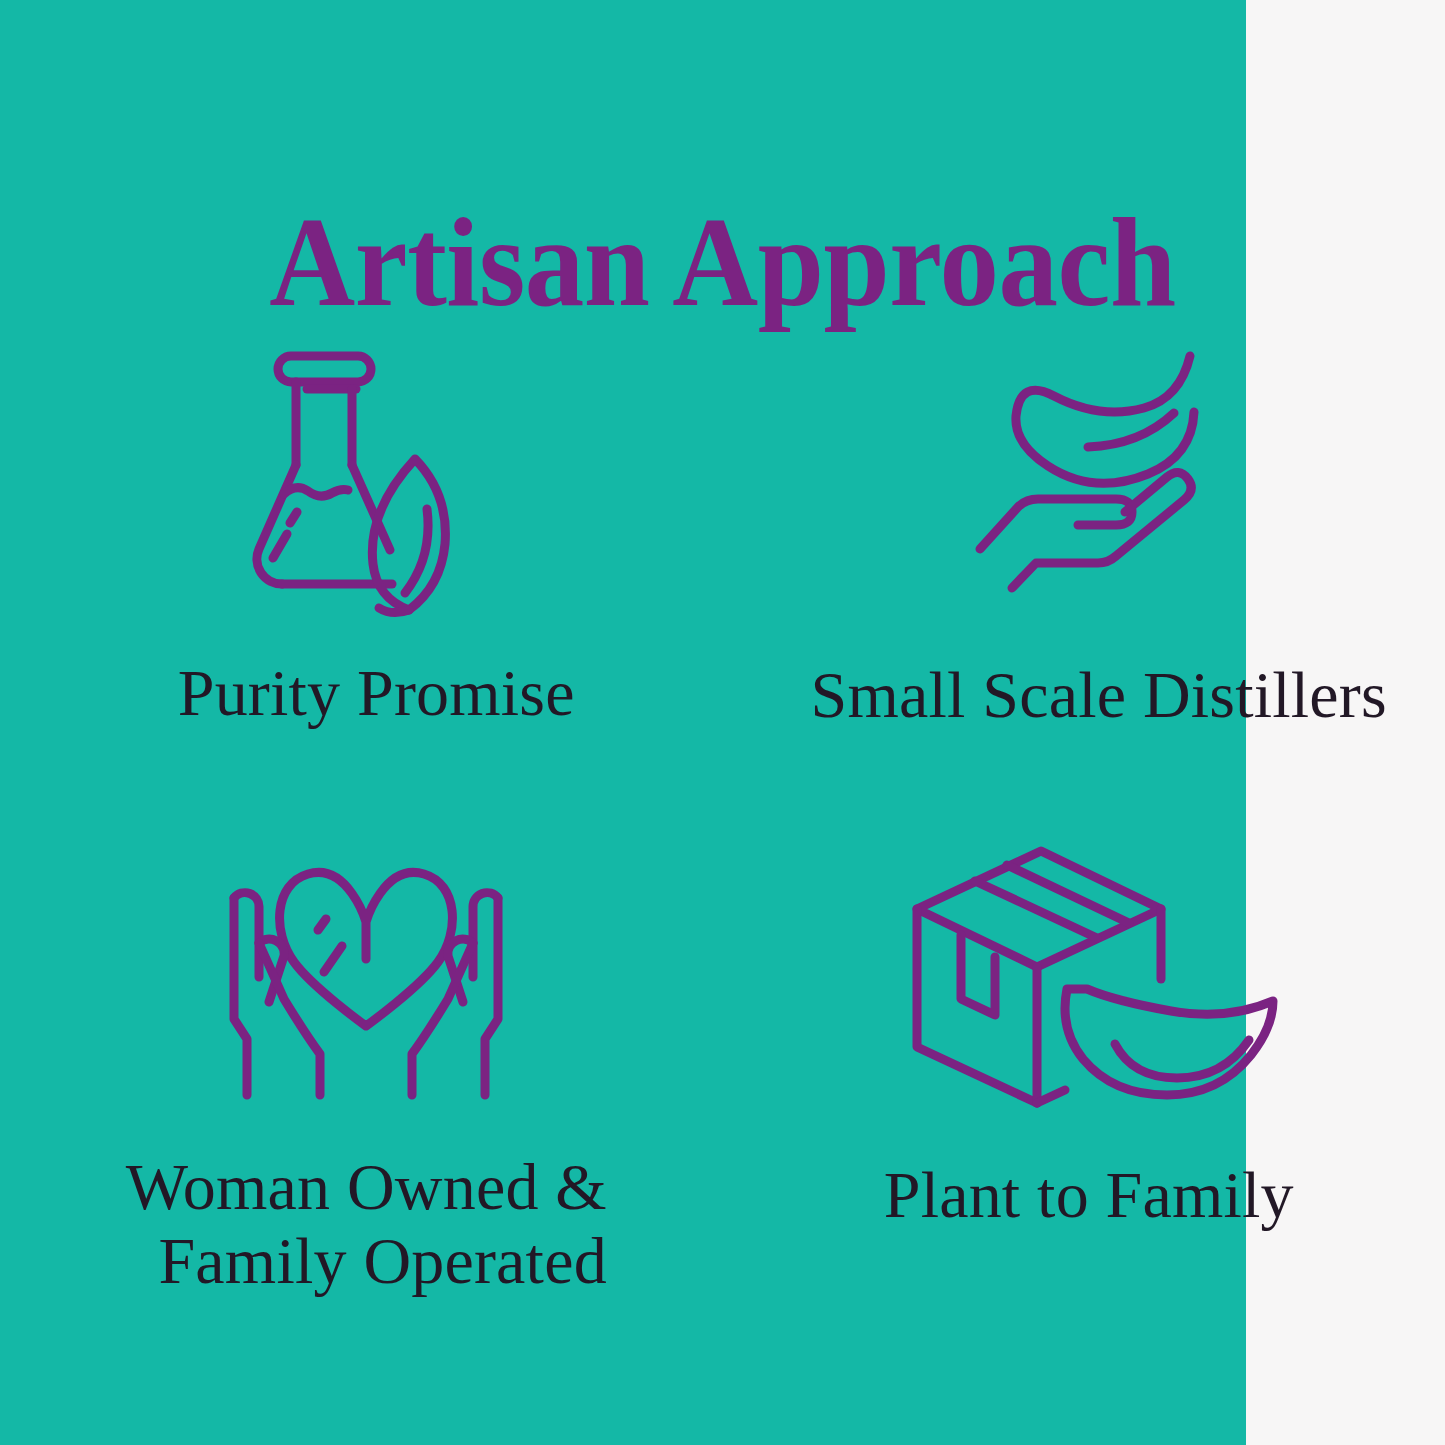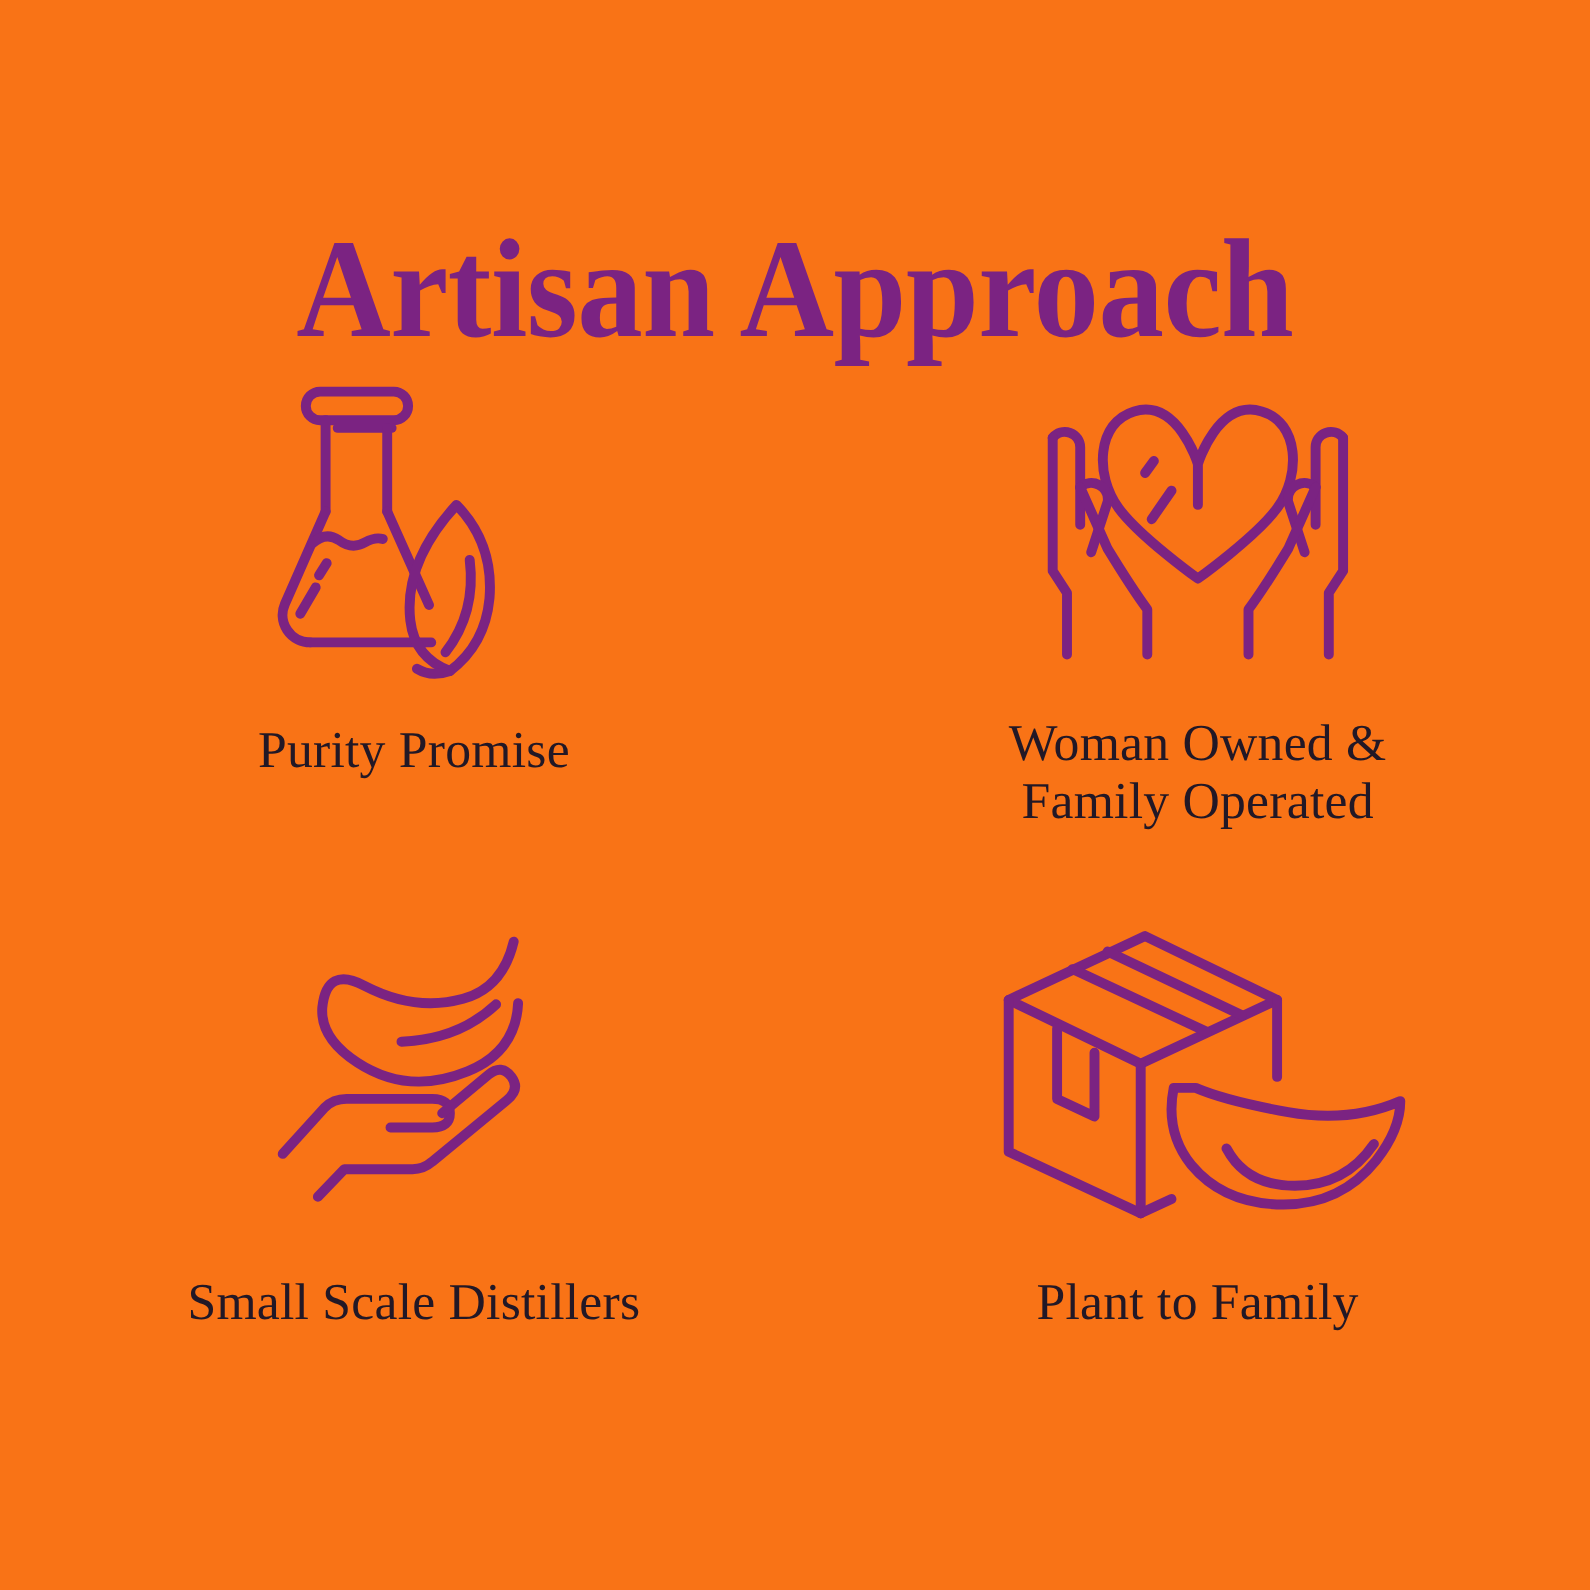--- a/index.html
+++ b/index.html
@@ -17,9 +17,9 @@
 
   #page {
     position: relative;
-    width: 1445px;
+    width: 1246px;
     height: 1445px;
-    background: #f97316;
+    background: #14b8a6;
     box-sizing: border-box;
   }
 

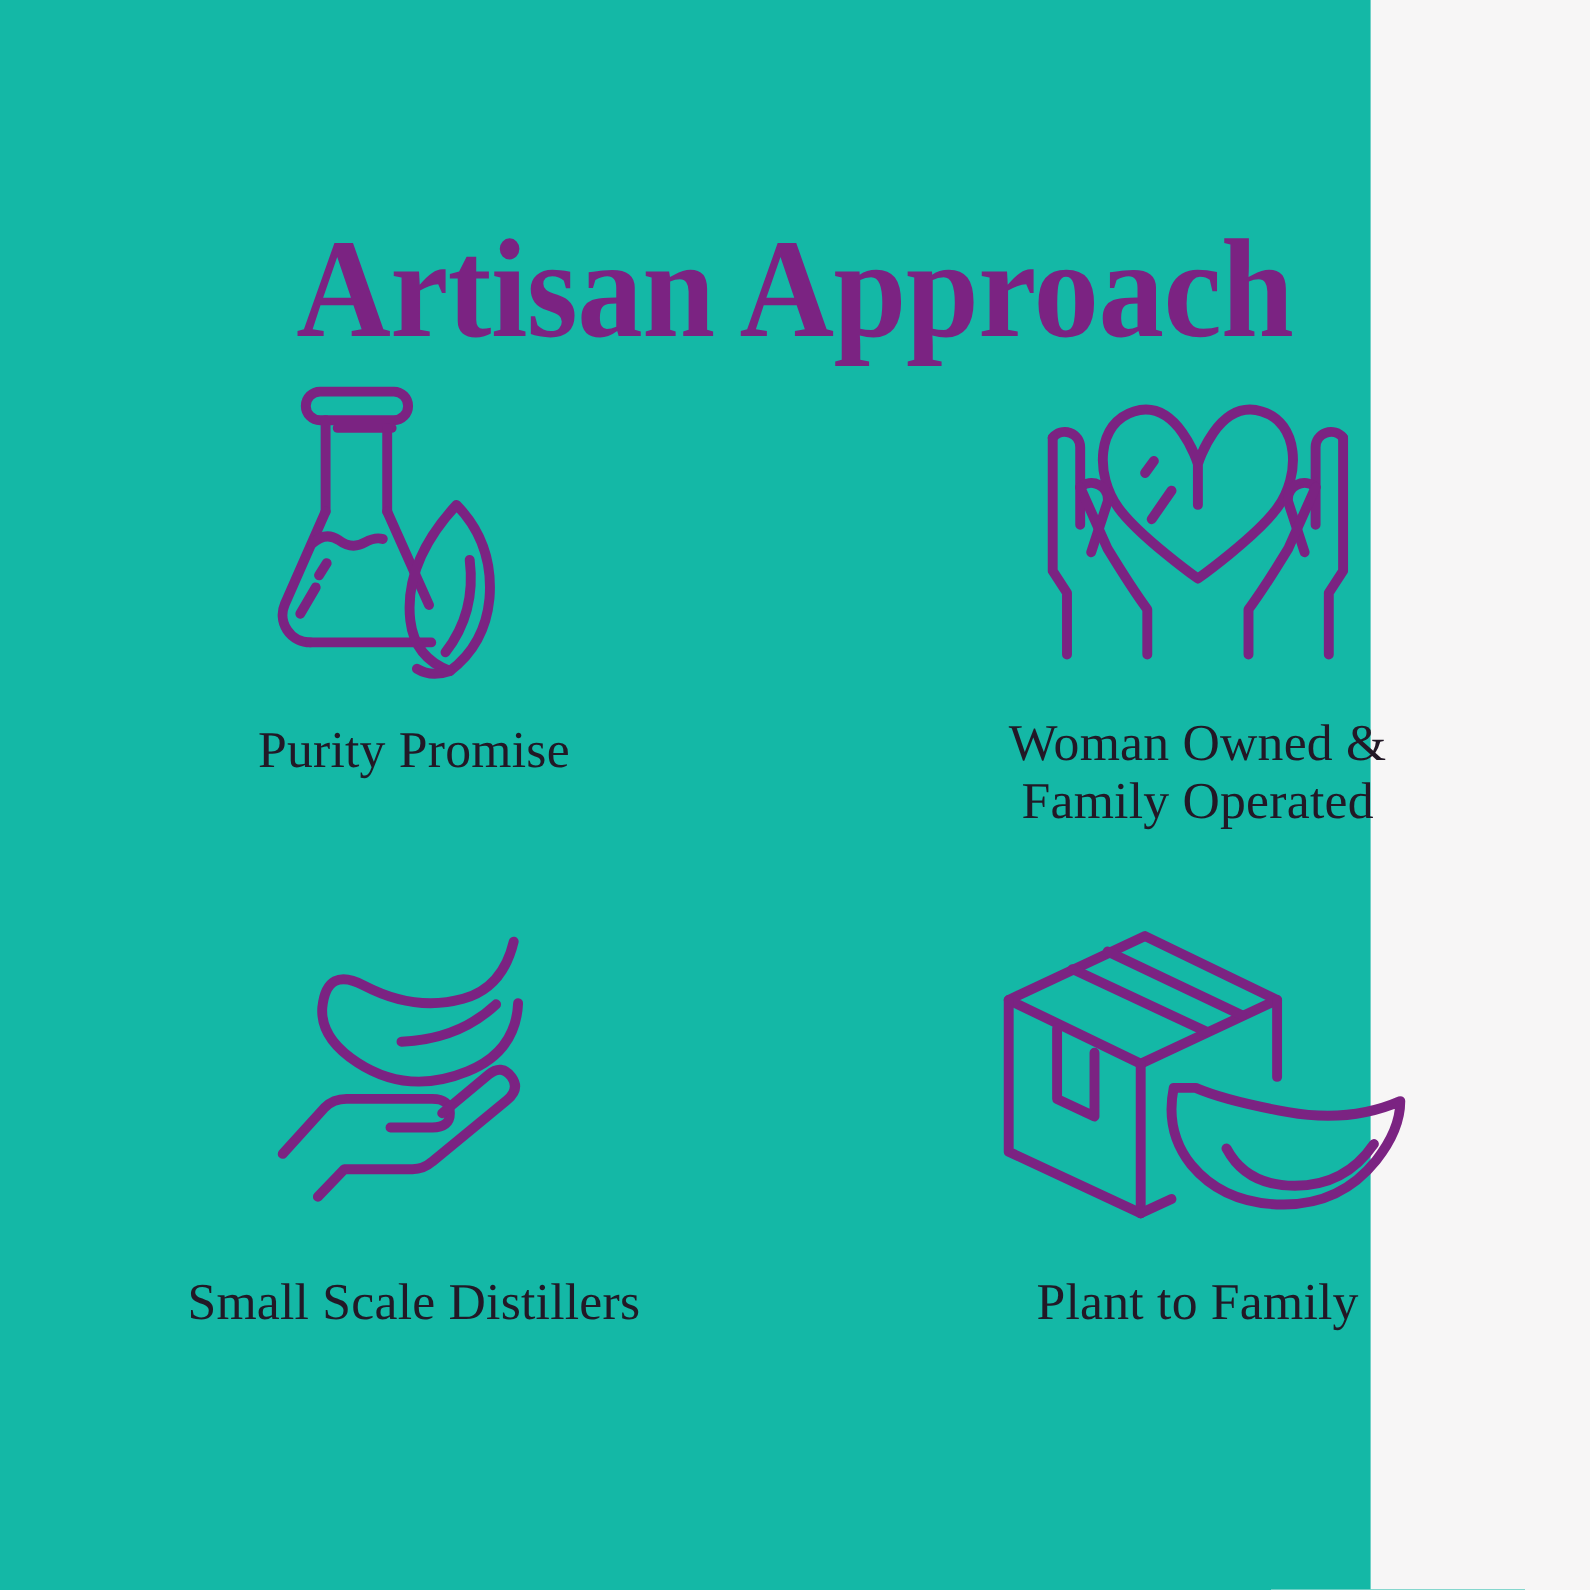--- a/index.html
+++ b/index.html
@@ -76,11 +76,11 @@
 
   .feature .caption {
     margin-top: 26px;
-    text-align: center;
+    text-align: right;
     color: #221826;
     font-family: "Liberation Serif", "DejaVu Serif", serif;
     font-weight: normal;
-    font-size: 47px;
+    font-size: 66px;
     line-height: 1.12;
     letter-spacing: 0.2px;
     white-space: pre-line;

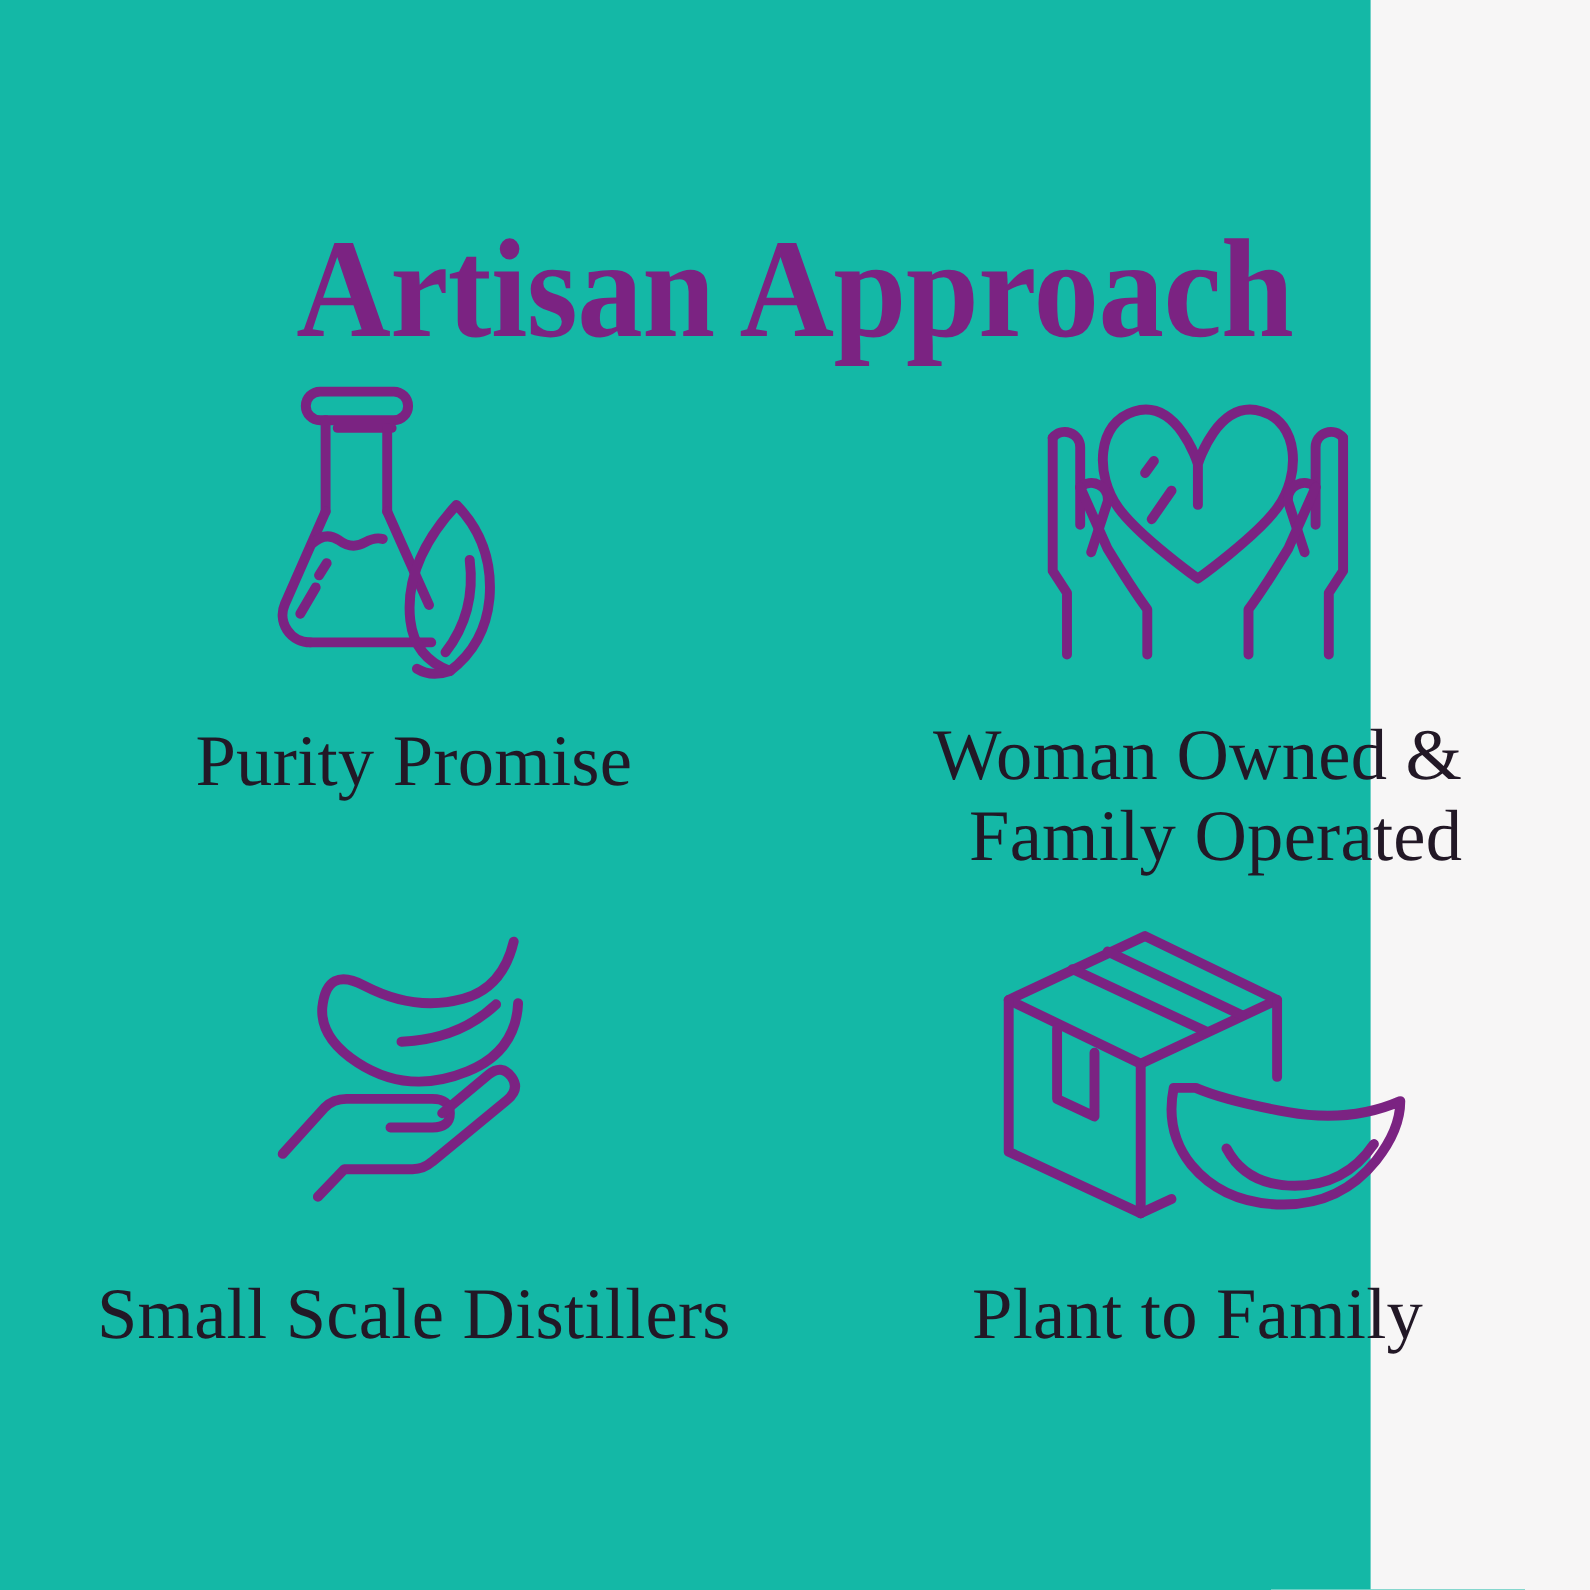--- a/index.html
+++ b/index.html
@@ -144,6 +144,34 @@
       <div class="caption">Purity Promise</div>
     </div>
 
+    <div class="feature f3 row2">
+      <div class="icon-wrap">
+        <svg width="262" height="262" viewBox="0 0 262 262">
+
+          <path class="stroke" d="M222 12
+                                   q-10 42 -46 52
+                                   q-44 12 -90 -12
+                                   q-34 -18 -38 20
+                                   q-2 28 32 50
+                                   q46 30 100 8
+                                   q44 -18 46 -62"></path>
+
+          <path class="stroke" d="M120 103 q52 -2 86 -34"></path>
+
+          <path class="stroke" d="M12 205
+                                   l38 -42
+                                   q8 -8 20 -8
+                                   h78
+                                   q16 0 16 13
+                                   q0 13 -16 13
+                                   h-38"></path>
+
+          <path class="stroke" d="M44 244 l24 -25 h62 q10 0 18 -7 l68 -56 q12 -10 4 -21 q-9 -12 -21 -2 l-42 35"></path>
+        </svg>
+      </div>
+      <div class="caption">Small Scale Distillers</div>
+    </div>
+
     <div class="feature f2 row1">
       <div class="icon-wrap">
         <svg width="300" height="252" viewBox="0 0 300 252">
@@ -175,34 +203,6 @@
 Family Operated</div>
     </div>
 
-    <div class="feature f3 row2">
-      <div class="icon-wrap">
-        <svg width="262" height="262" viewBox="0 0 262 262">
-
-          <path class="stroke" d="M222 12
-                                   q-10 42 -46 52
-                                   q-44 12 -90 -12
-                                   q-34 -18 -38 20
-                                   q-2 28 32 50
-                                   q46 30 100 8
-                                   q44 -18 46 -62"></path>
-
-          <path class="stroke" d="M120 103 q52 -2 86 -34"></path>
-
-          <path class="stroke" d="M12 205
-                                   l38 -42
-                                   q8 -8 20 -8
-                                   h78
-                                   q16 0 16 13
-                                   q0 13 -16 13
-                                   h-38"></path>
-
-          <path class="stroke" d="M44 244 l24 -25 h62 q10 0 18 -7 l68 -56 q12 -10 4 -21 q-9 -12 -21 -2 l-42 35"></path>
-        </svg>
-      </div>
-      <div class="caption">Small Scale Distillers</div>
-    </div>
-
     <div class="feature f4 row2">
       <div class="icon-wrap">
         <svg width="400" height="272" viewBox="0 0 400 272">

